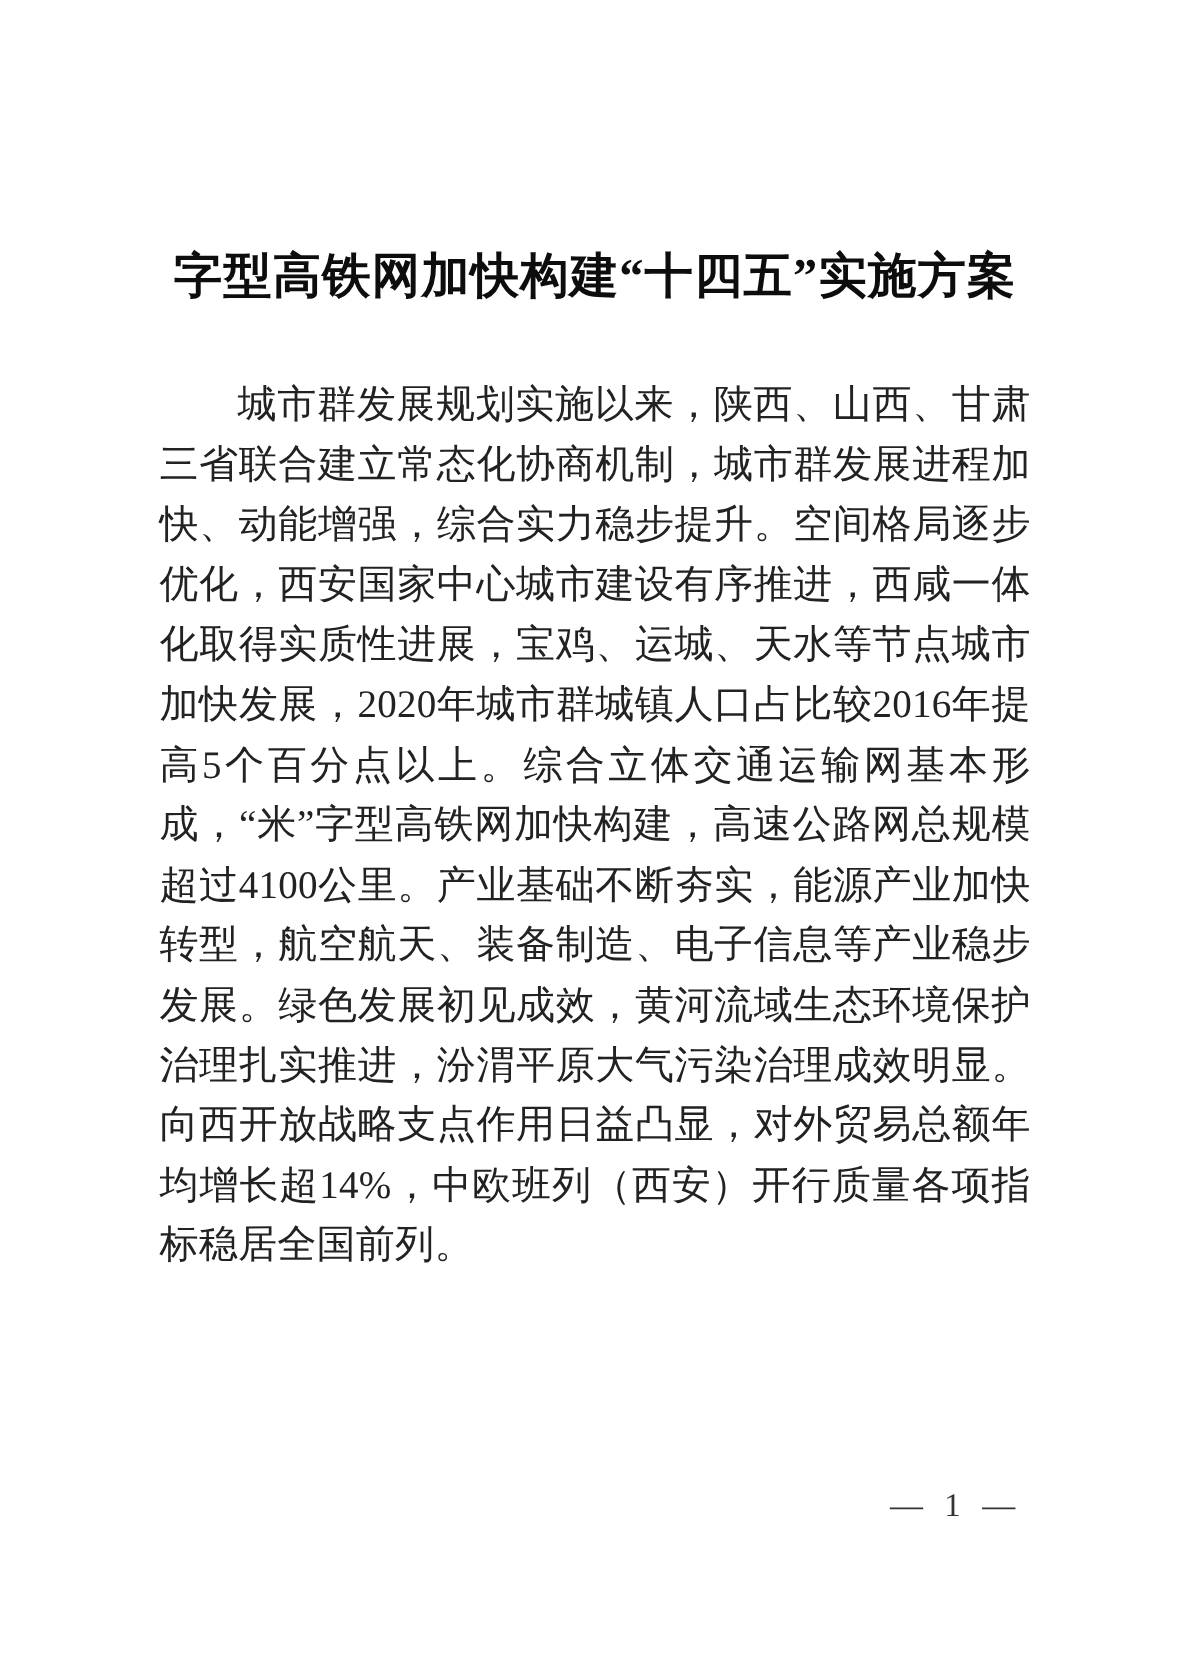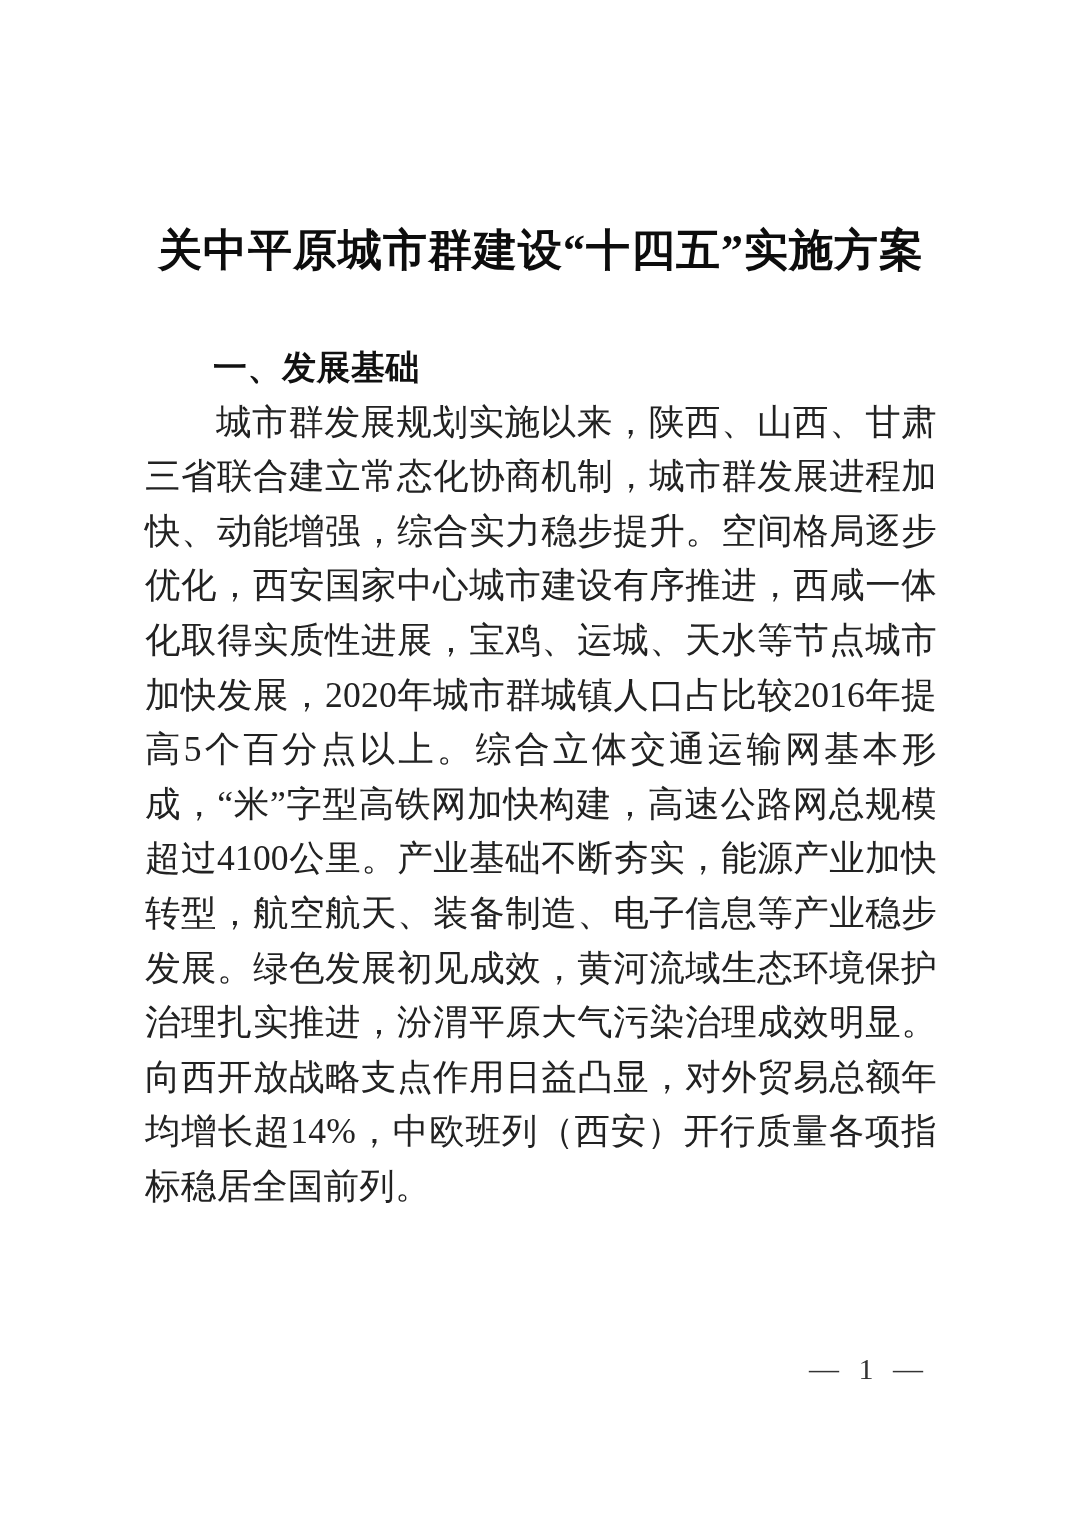--- a/index.html
+++ b/index.html
@@ -105,7 +105,7 @@
 
   <div class="content">
 
-    <h1 class="doc-title">关中平原城市群建设“十四五”实施方案</h1>
+    <h1 class="doc-title">字型高铁网加快构建“十四五”实施方案</h1>
 
     <div class="body-block">
 

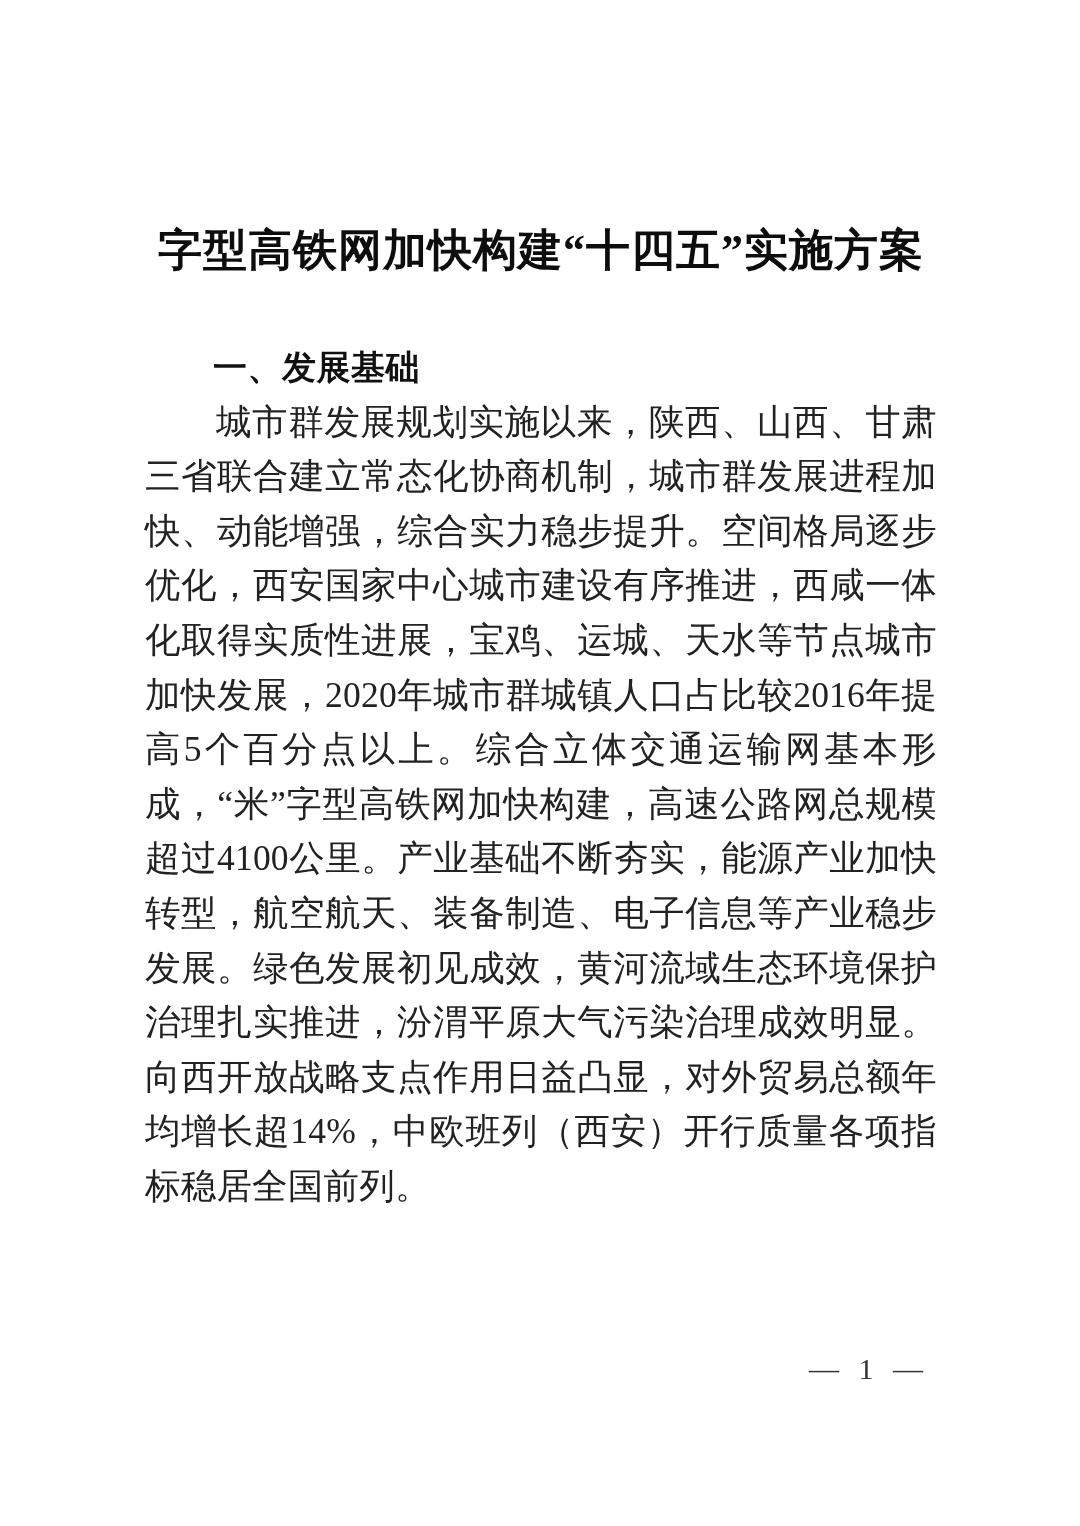--- a/index.html
+++ b/index.html
@@ -110,7 +110,6 @@
     <div class="body-block">
 
 
-      <h2 class="section-heading">一、发展基础</h2>
 
       <p class="para">城市群发展规划实施以来，陕西、山西、甘肃三省联合建立常态化协商机制，城市群发展进程加快、动能增强，综合实力稳步提升。空间格局逐步优化，西安国家中心城市建设有序推进，西咸一体化取得实质性进展，宝鸡、运城、天水等节点城市加快发展，2020年城市群城镇人口占比较2016年提高5个百分点以上。综合立体交通运输网基本形成，“米”字型高铁网加快构建，高速公路网总规模超过4100公里。产业基础不断夯实，能源产业加快转型，航空航天、装备制造、电子信息等产业稳步发展。绿色发展初见成效，黄河流域生态环境保护治理扎实推进，汾渭平原大气污染治理成效明显。向西开放战略支点作用日益凸显，对外贸易总额年均增长超14%，中欧班列（西安）开行质量各项指标稳居全国前列。</p>
 

